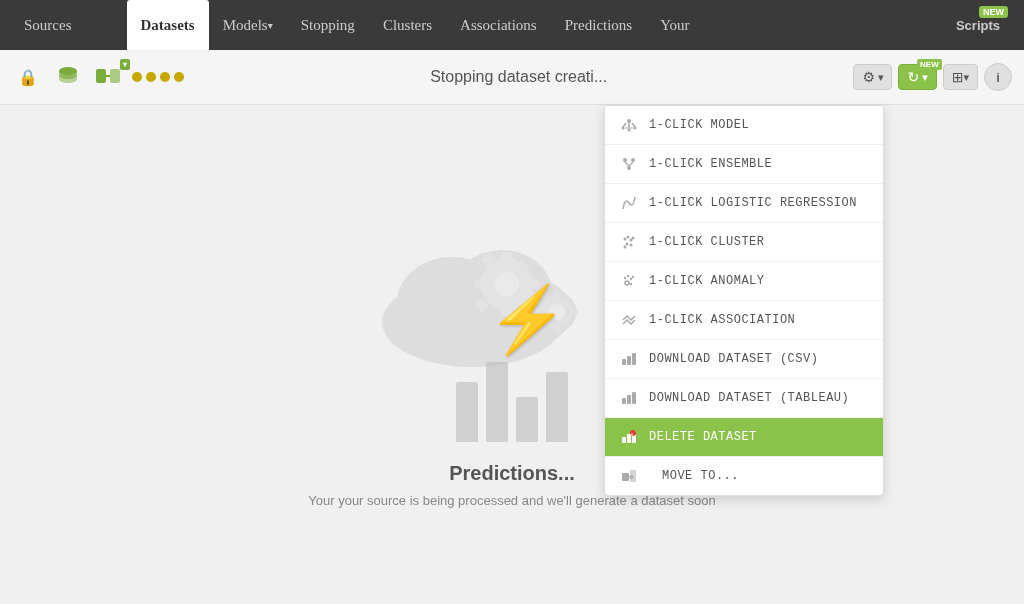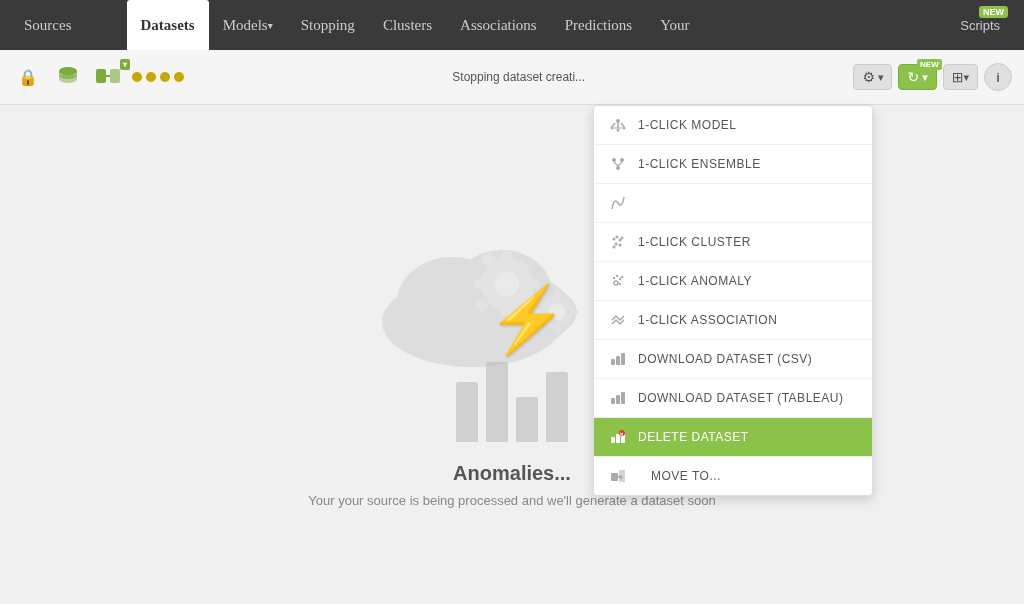--- a/index.html
+++ b/index.html
@@ -49,6 +49,7 @@
       align-items: center;
       font-size: 13px;
       cursor: pointer;
+      font-weight: bold;
     }
     .new-badge {
       background: #8bc34a;

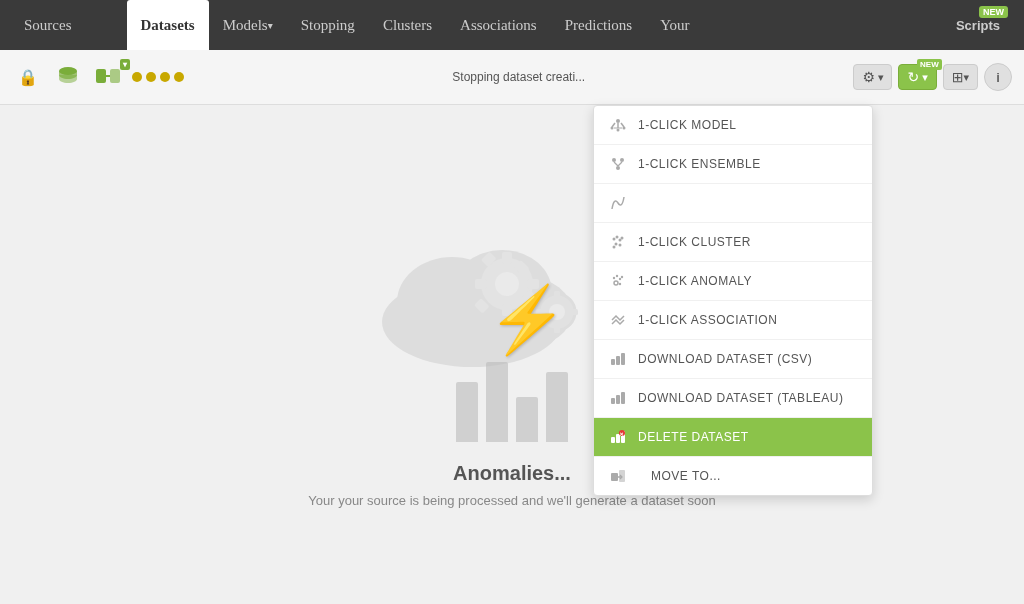--- a/index.html
+++ b/index.html
@@ -98,7 +98,7 @@
     .toolbar-title {
       flex: 1;
       text-align: center;
-      font-size: 12px;
+      font-size: 16px;
       color: #555;
     }
     .toolbar-right {

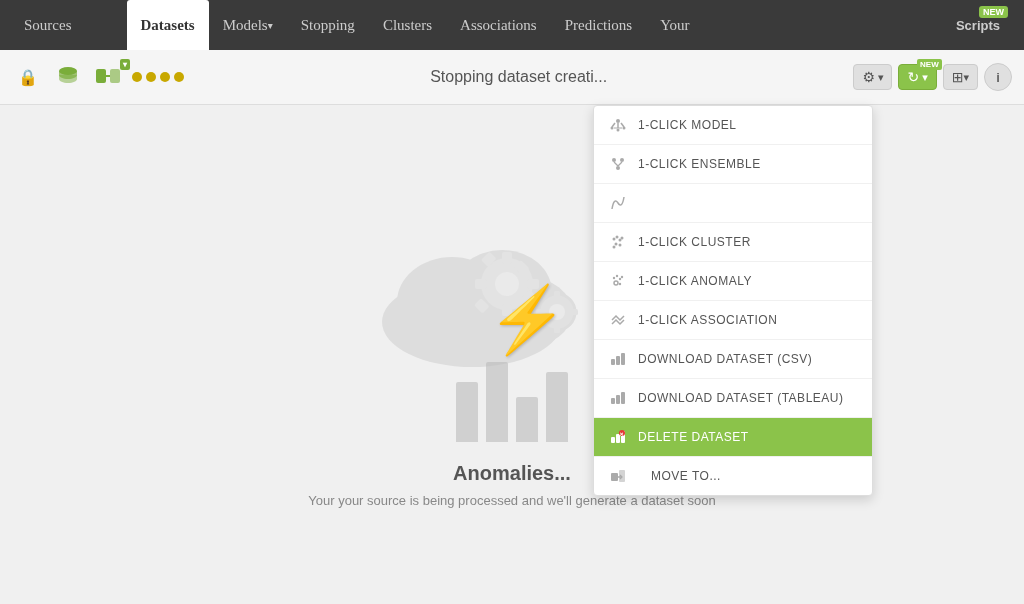--- a/index.html
+++ b/index.html
@@ -375,7 +375,7 @@
   <div class="processing-text">Anomalies...</div>
   <div class="processing-sub">Your your source is being processed and we'll generate a dataset soon</div>
 
-  <div class="dropdown-menu" style="position:absolute;top:0;right:151px;">
+  <div class="dropdown-menu" style="position:absolute;top:0;right:140px;font-family:Liberation Mono, monospace;">
 
     <div class="dropdown-item">
       <span class="menu-icon">

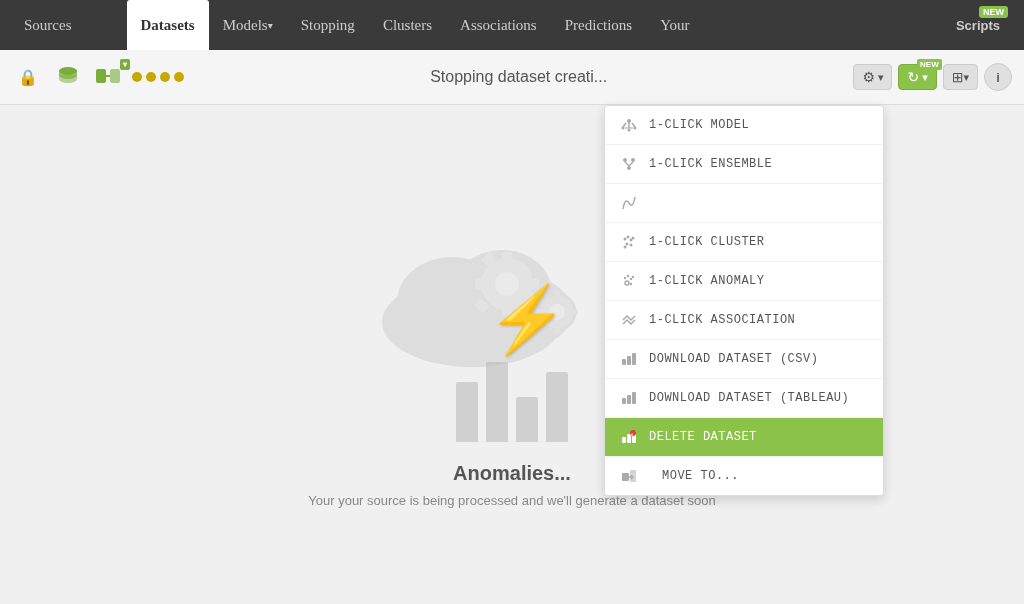--- a/index.html
+++ b/index.html
@@ -412,6 +412,7 @@
             <path d="M2 14 Q4 2 8 8 Q12 14 14 2" fill="none"></path>
           </svg>
       </span>
+      <span>1-CLICK LOGISTIC REGRESSION</span>
     </div>
 
     <div class="dropdown-item">

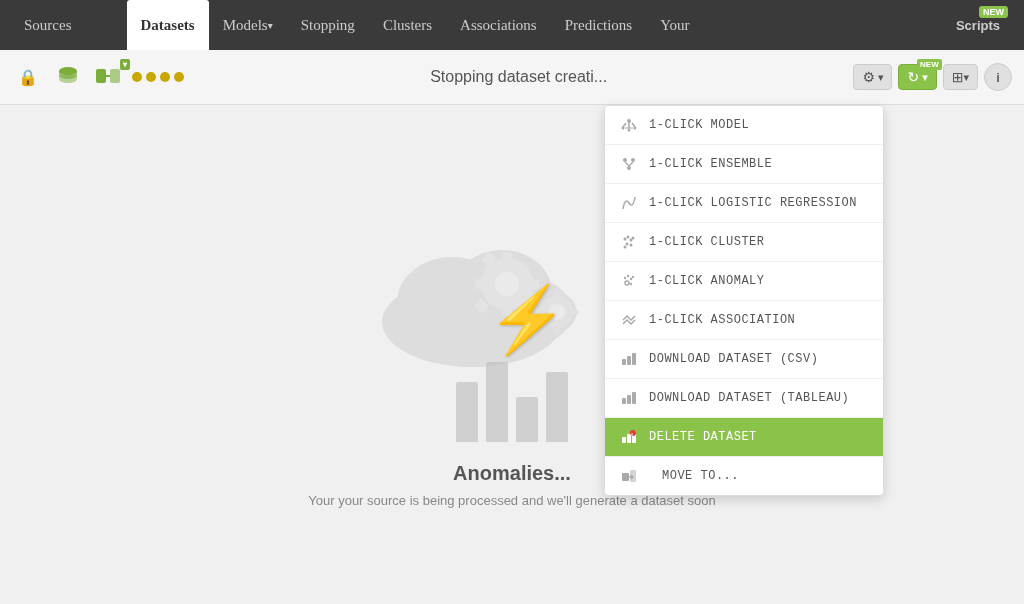--- a/index.html
+++ b/index.html
@@ -372,7 +372,7 @@
     </div>
   </div>
 
-  <div class="processing-text">Anomalies...</div>
+  <div class="processing-text">Predictions...</div>
   <div class="processing-sub">Your your source is being processed and we'll generate a dataset soon</div>
 
   <div class="dropdown-menu" style="position:absolute;top:0;right:140px;font-family:Liberation Mono, monospace;">

